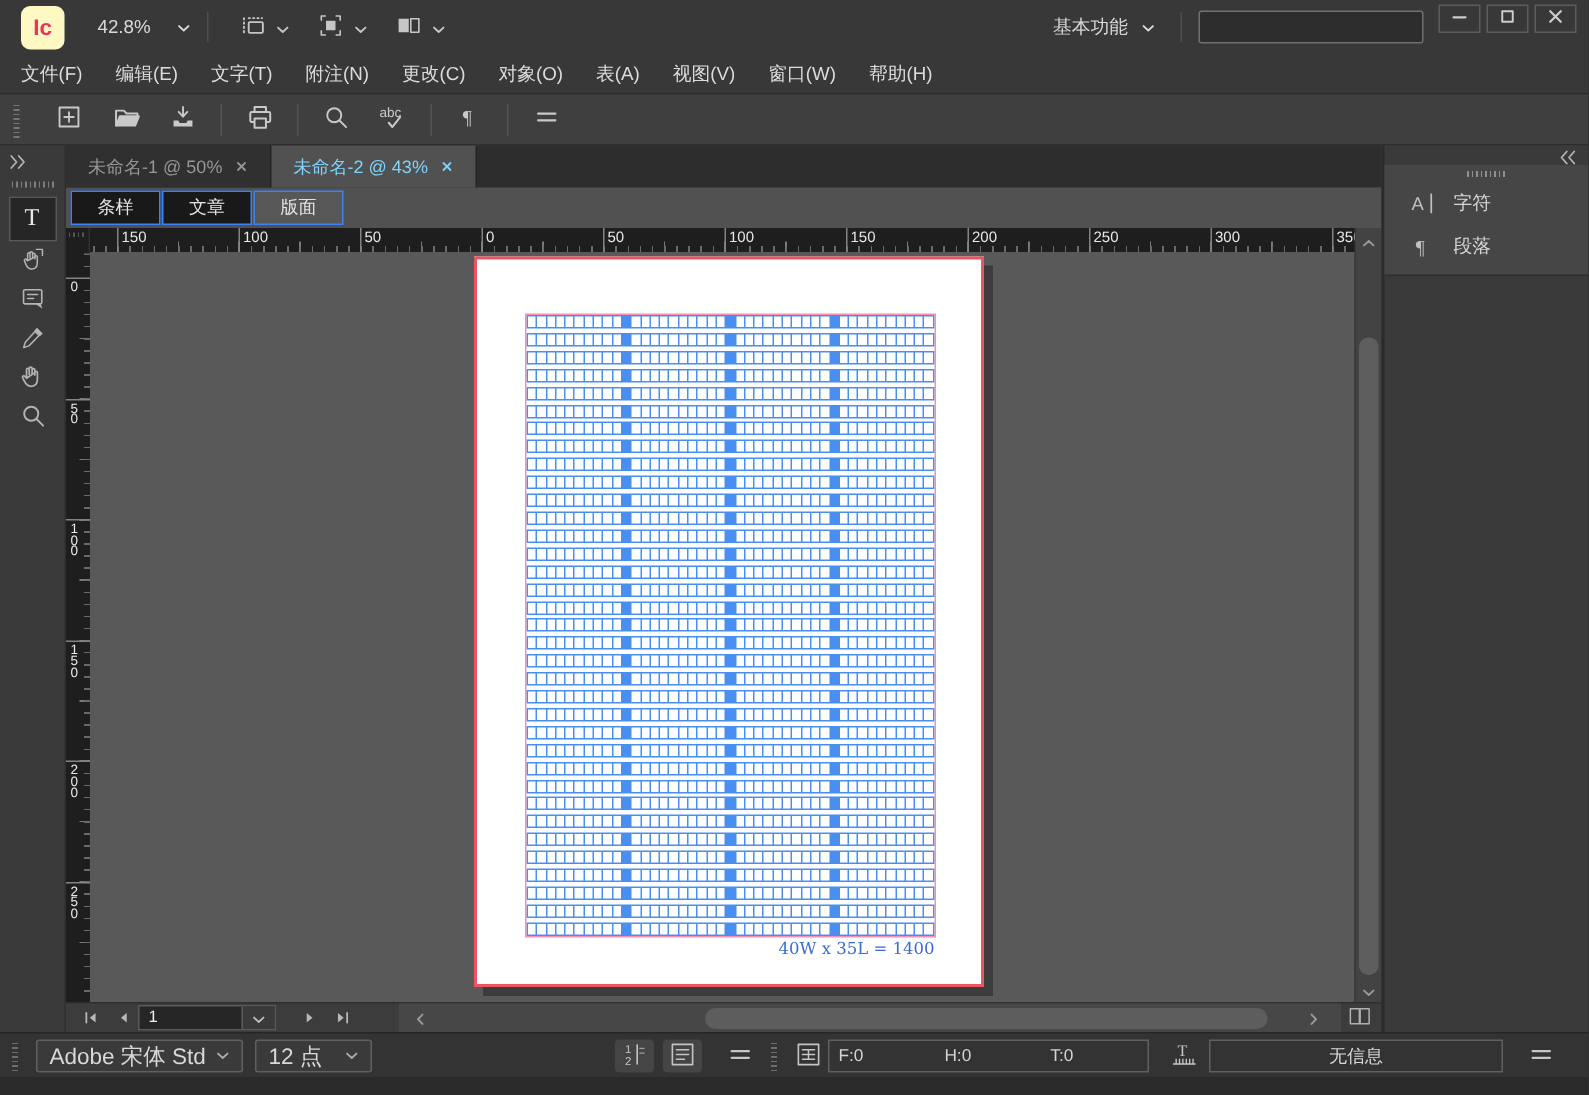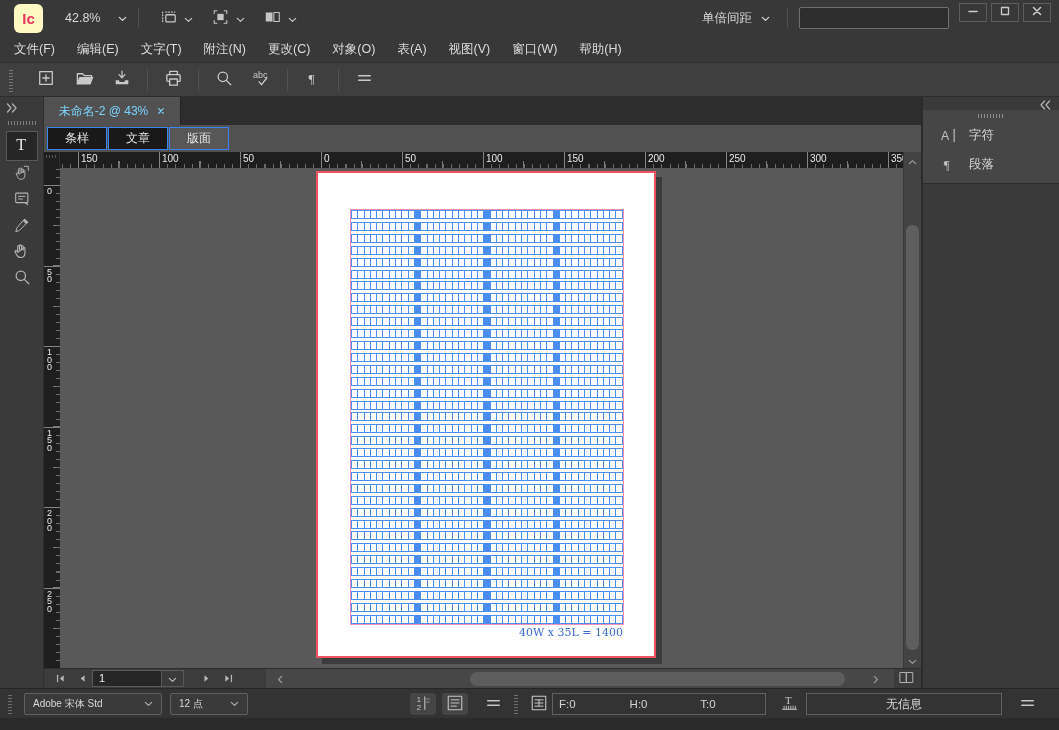--- a/index.html
+++ b/index.html
@@ -185,7 +185,7 @@
       </div>
     <div class="spacer"></div>
     <button class="workspace">
-      <span>单倍间距</span>
+      <span>基本功能</span>
       <span><svg width="9" height="6" viewBox="0 0 10 6" fill="none" stroke="currentColor" stroke-width="1.4" stroke-linecap="round" stroke-linejoin="round">
             <path d="M1.5 1.2L5 4.5l3.5-3.3"></path>
           </svg></span>

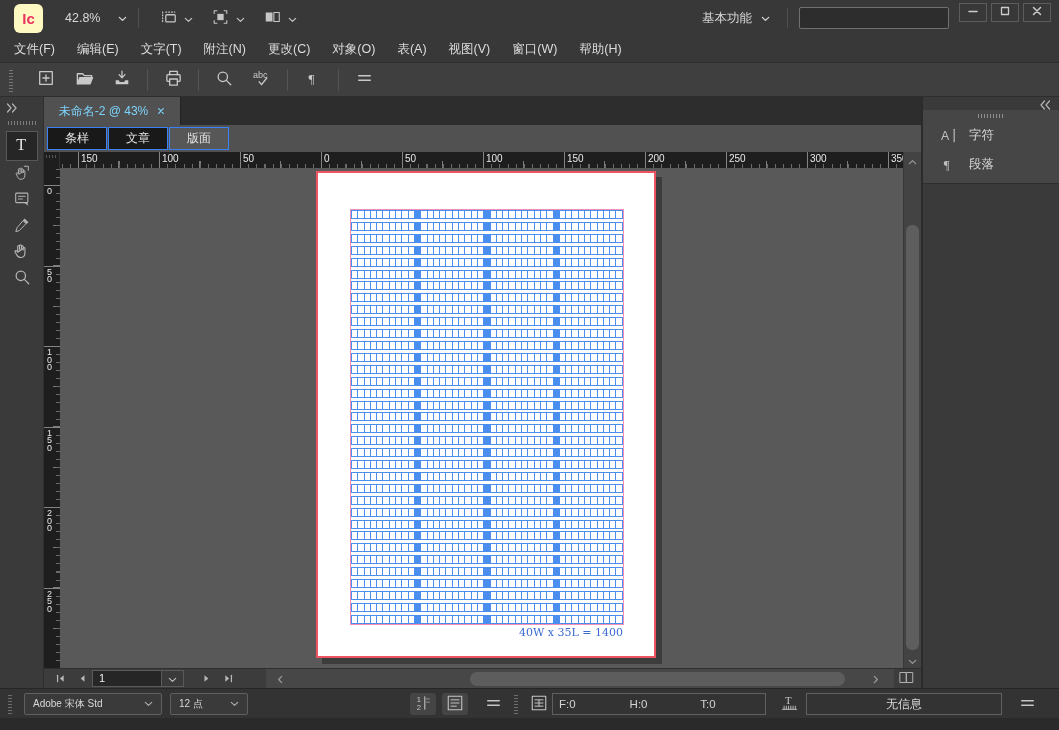--- a/index.html
+++ b/index.html
@@ -329,6 +329,14 @@
 
   <div class="center">
     <div class="tabstrip" id="tabstrip">
+        <div class="doctab">
+          <span class="doctab-label">未命名-1 @ 50%</span>
+          <span class="doctab-close">
+            <svg width="8" height="8" viewBox="0 0 12 12" fill="none" stroke="currentColor" stroke-width="1.4" stroke-linecap="round" stroke-linejoin="round">
+              <path d="M2.5 2.5l7 7M9.5 2.5l-7 7" stroke-width="1.8"></path>
+            </svg>
+          </span>
+        </div>
         <div class="doctab active">
           <span class="doctab-label">未命名-2 @ 43%</span>
           <span class="doctab-close">

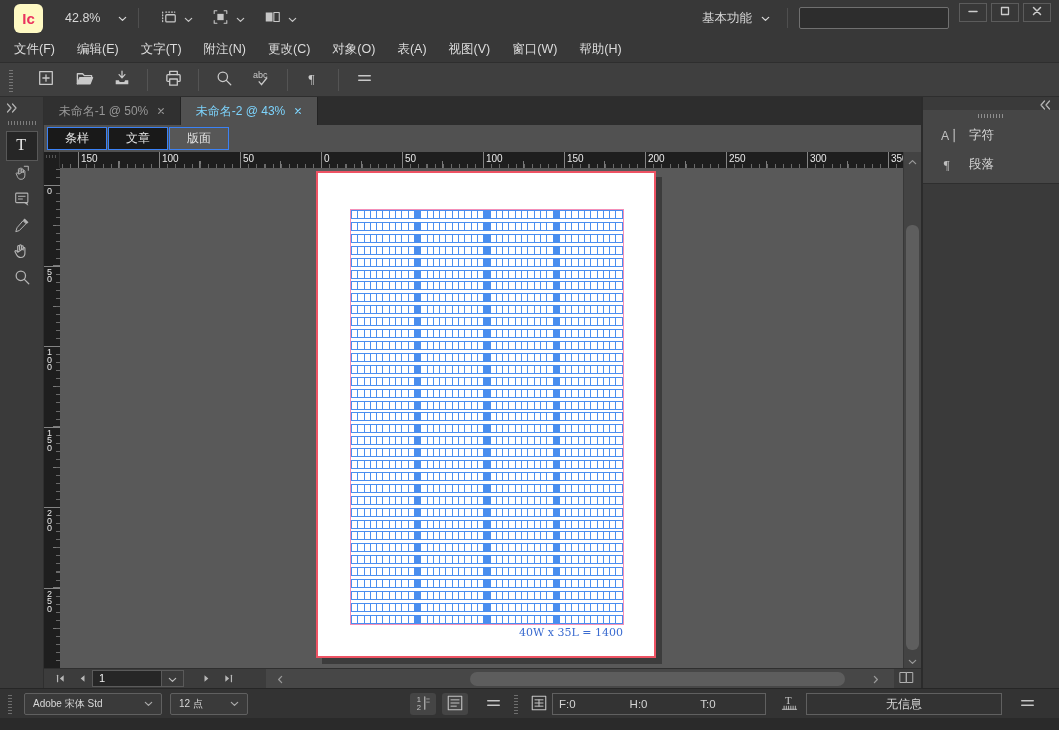--- a/index.html
+++ b/index.html
@@ -127,7 +127,7 @@
   .sb-handle{position:absolute;top:5px;width:4px;height:20px;
     background:repeating-linear-gradient(0deg,#6e6e6e 0 1px,transparent 1px 3px);}
   .sel{position:absolute;top:4px;height:22px;background:#3a3a3a;border:1px solid #606060;border-radius:2px;
-    display:flex;align-items:center;padding:0 8px;color:#d8d8d8;font-size:10px;}
+    display:flex;align-items:center;padding:0 8px;color:#d8d8d8;font-size:15px;}
   .sel .chev{margin-left:auto;color:#aaa;display:flex;}
   .icon-btn{position:absolute;top:4px;width:26px;height:22px;background:#454545;border:none;border-radius:3px;
     color:#c4c4c4;display:flex;align-items:center;justify-content:center;padding:0;}

